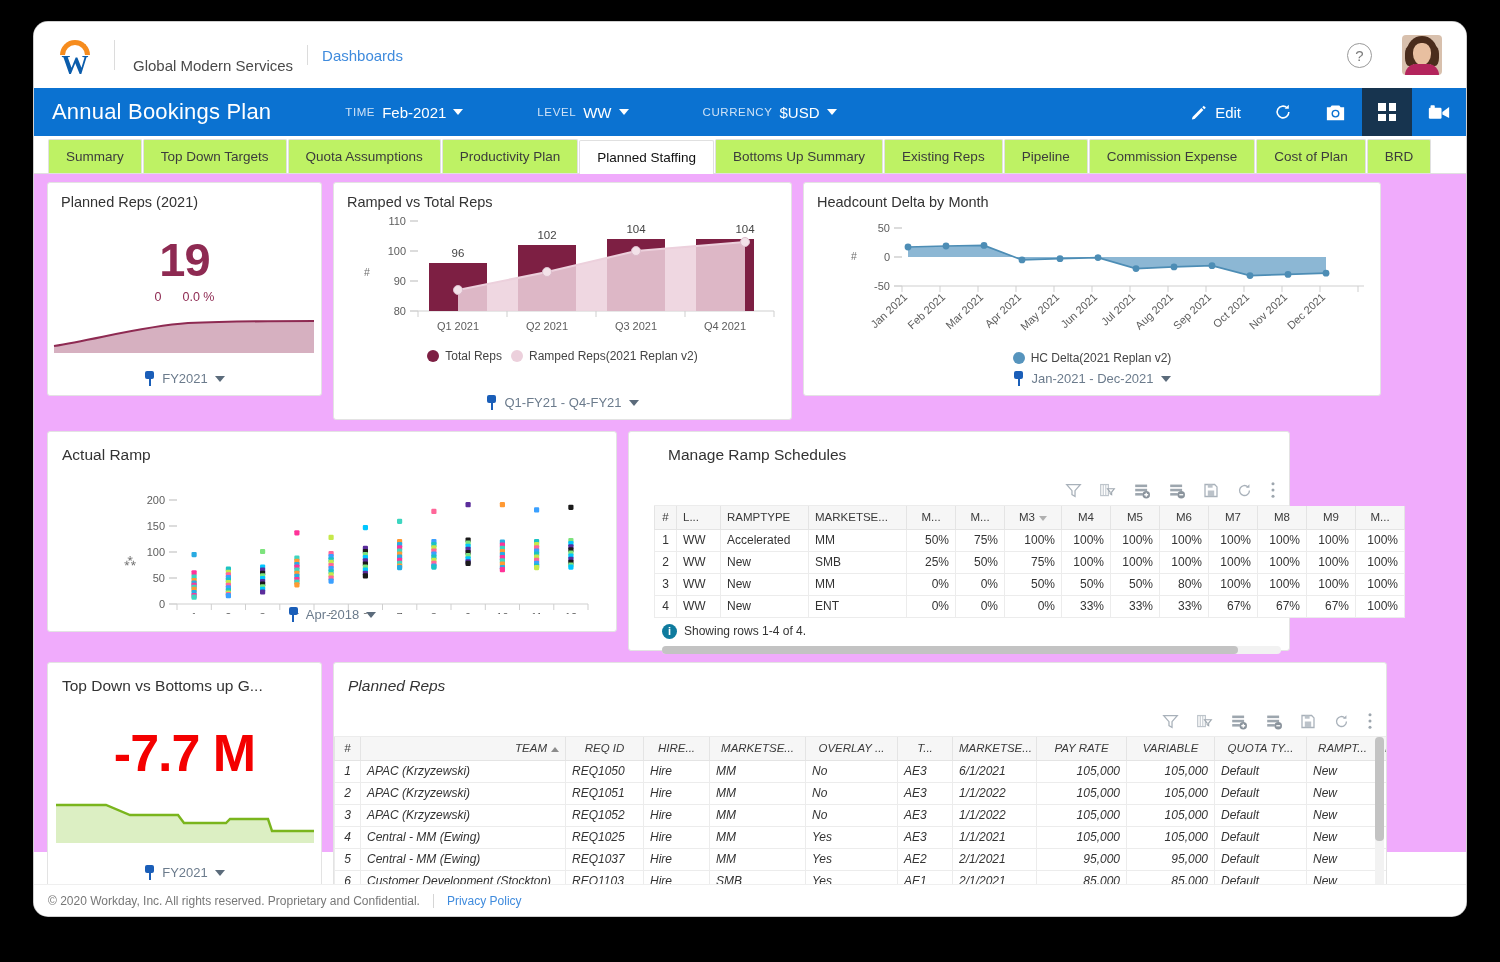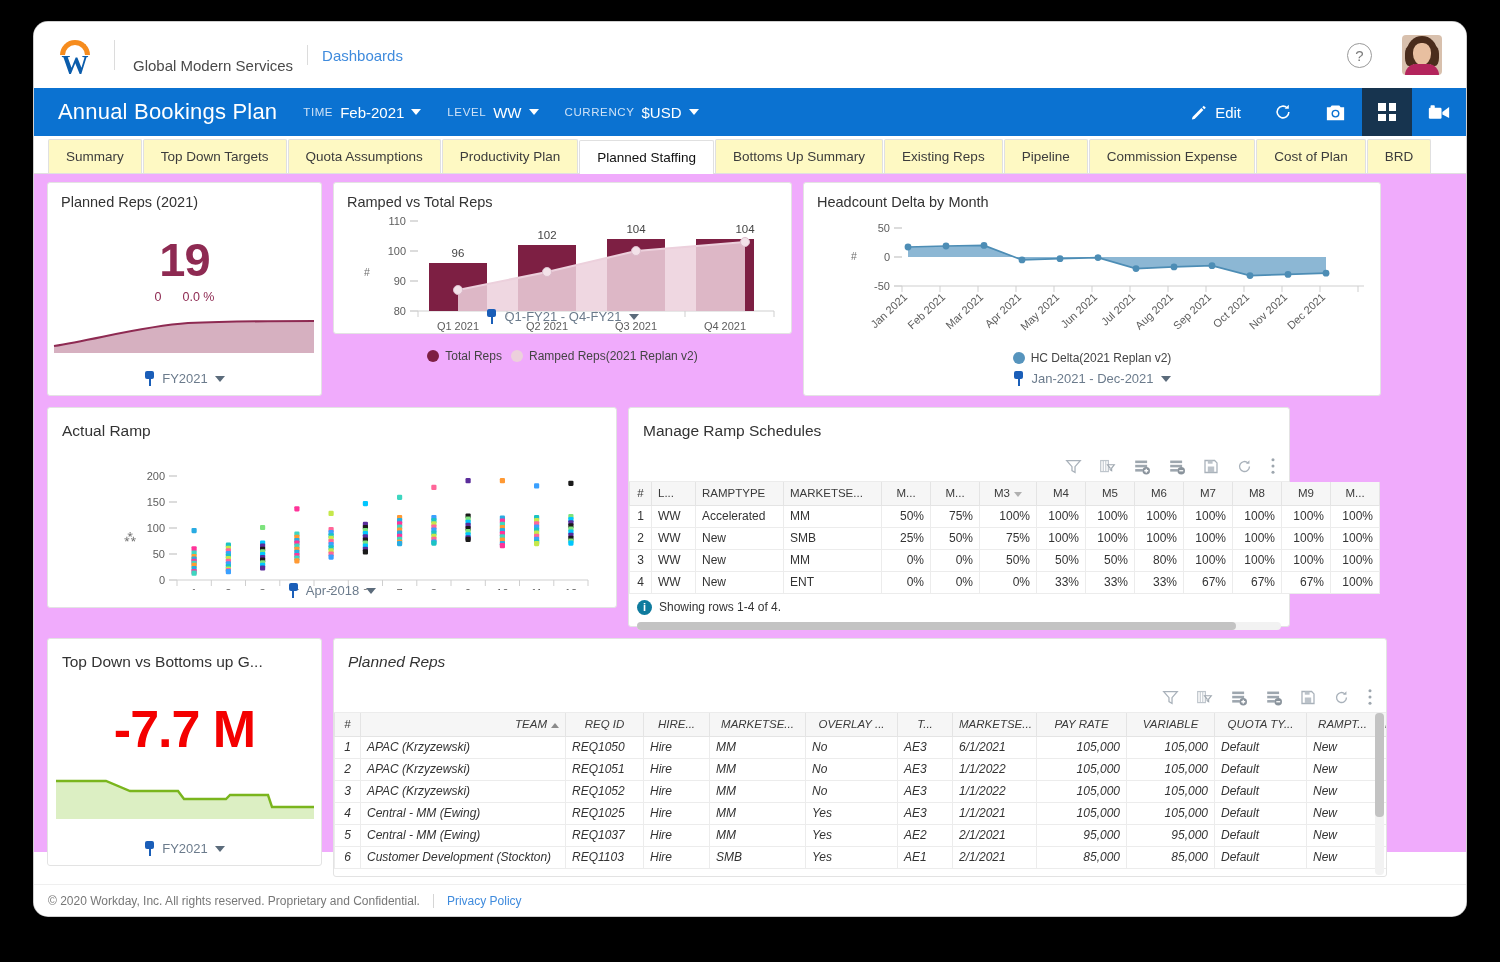--- a/index.html
+++ b/index.html
@@ -49,7 +49,7 @@
 
   
   .bluebar{
-    height:48px; background:#0b72d1; display:flex; align-items:center; padding-left:24px; color:#fff;
+    height:48px; background:#0b72d1; display:flex; align-items:center; padding-left:18px; color:#fff;gap:48px;
   }
   .bb-title{ font-size:22px; font-weight:normal; margin-right:26px; letter-spacing:.2px; }
   .bb-prompt{ display:flex; align-items:center; gap:7px; margin-right:26px; cursor:pointer; }

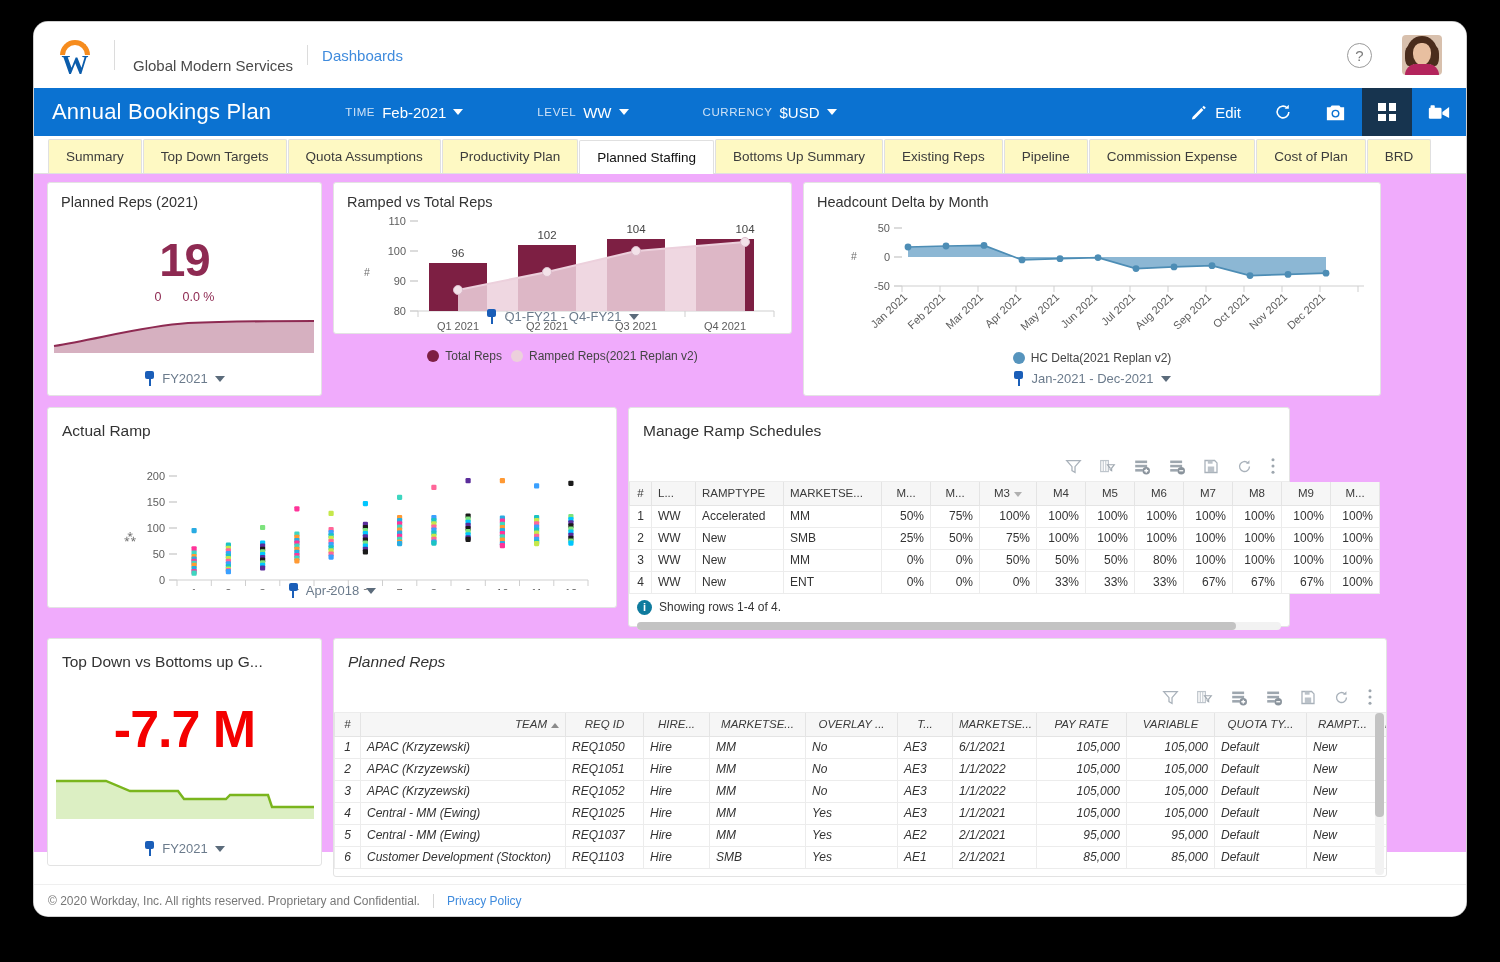--- a/index.html
+++ b/index.html
@@ -67,7 +67,7 @@
   .tabs{ height:38px; background:#fff; display:flex; align-items:flex-end; padding-left:14px; border-bottom:1px solid #e0e0e0; }
   .tab{
     height:34px; padding:0 17px; display:flex; align-items:center; font-size:13.5px; color:#3c3c3c;
-    background:#fef9c3; border:1px solid #e0e0e0; border-bottom:none; margin-right:1px; cursor:pointer;
+    background:#bef264; border:1px solid #e0e0e0; border-bottom:none; margin-right:1px; cursor:pointer;
     border-radius:2px 2px 0 0;
   }
   .tab.sel{ background:#fff; border-color:#e0e0e0; position:relative; top:1px; color:#111; }

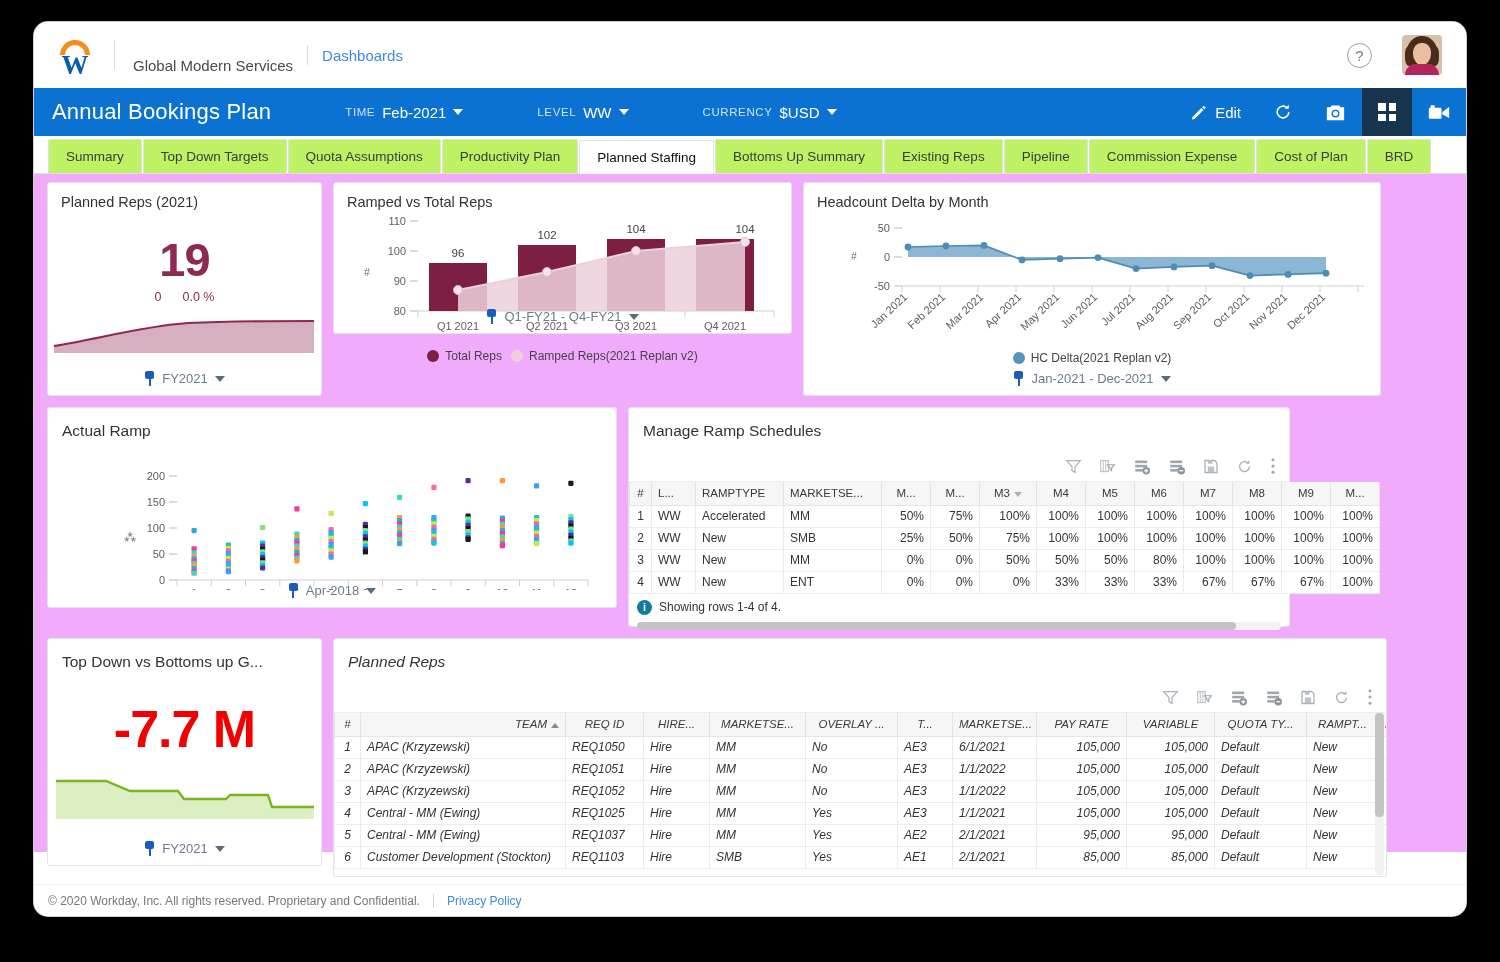--- a/index.html
+++ b/index.html
@@ -262,7 +262,7 @@
         </div>
       </div>
 
-      <div class="card" style="width:459px; height:152px;">
+      <div class="card" style="width:459px; height:238px;">
         <div class="card-title">Ramped vs Total Reps</div>
         <div>
           <svg width="457" height="135" viewBox="0 0 457 135">

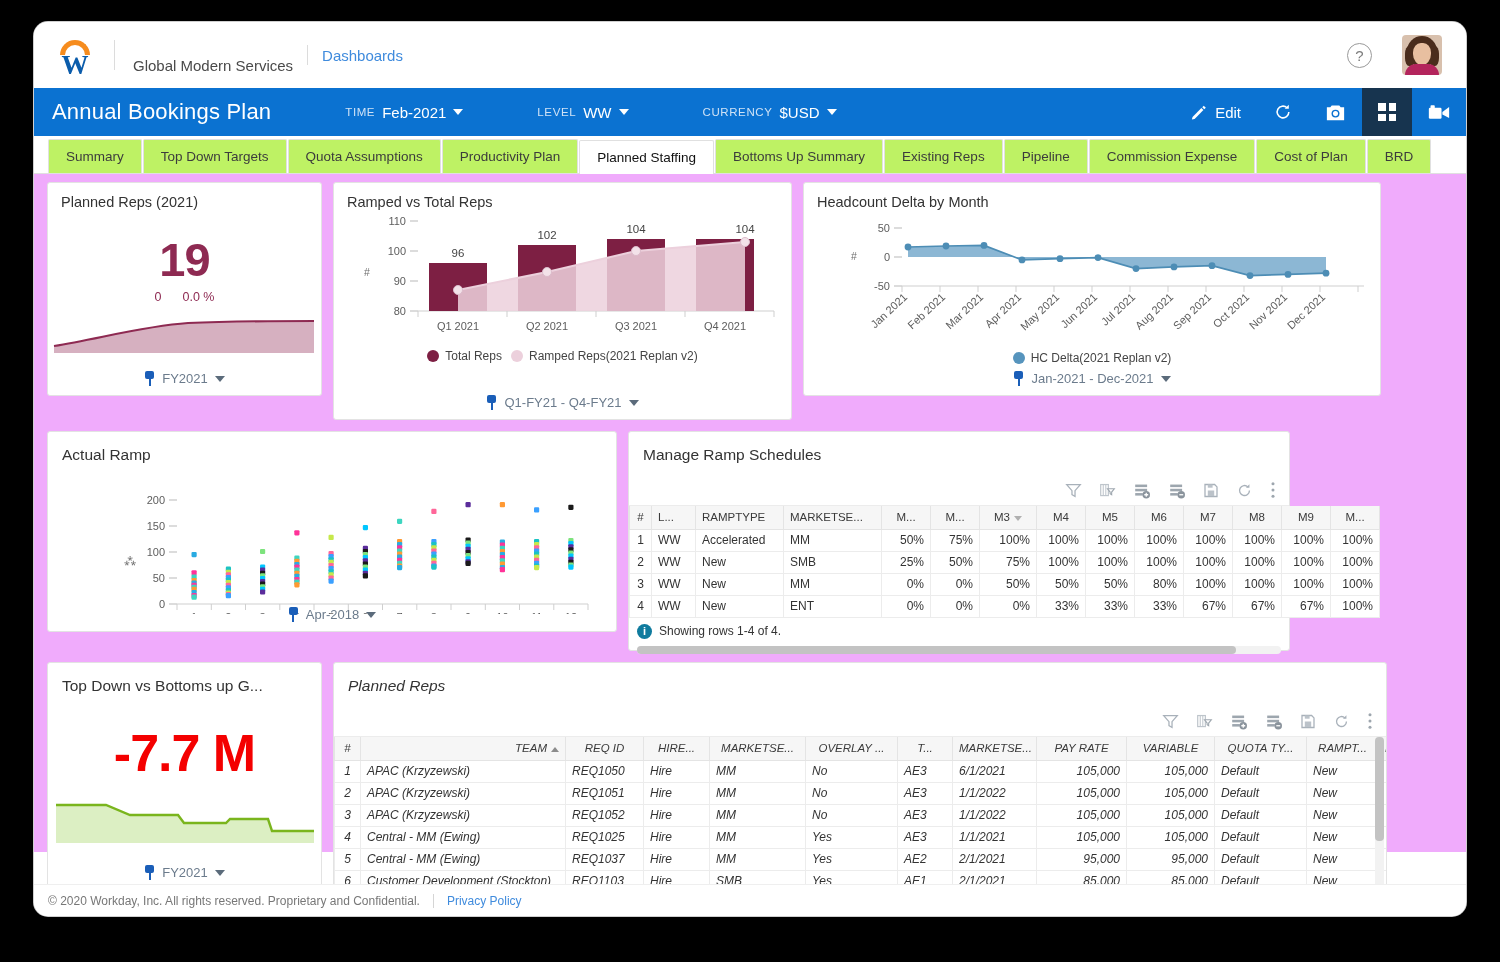--- a/index.html
+++ b/index.html
@@ -597,7 +597,7 @@
         </div>
       </div>
 
-      <div class="card" style="width:662px; height:220px;">
+      <div class="card" style="width:662px; height:220px;padding-left:25px;">
         <div class="card-title big" style="padding-bottom:11px;">Manage Ramp Schedules</div>
         <div class="tbl-toolbar">
           <svg class="tbi" width="17" height="17" viewBox="0 0 20 20">

